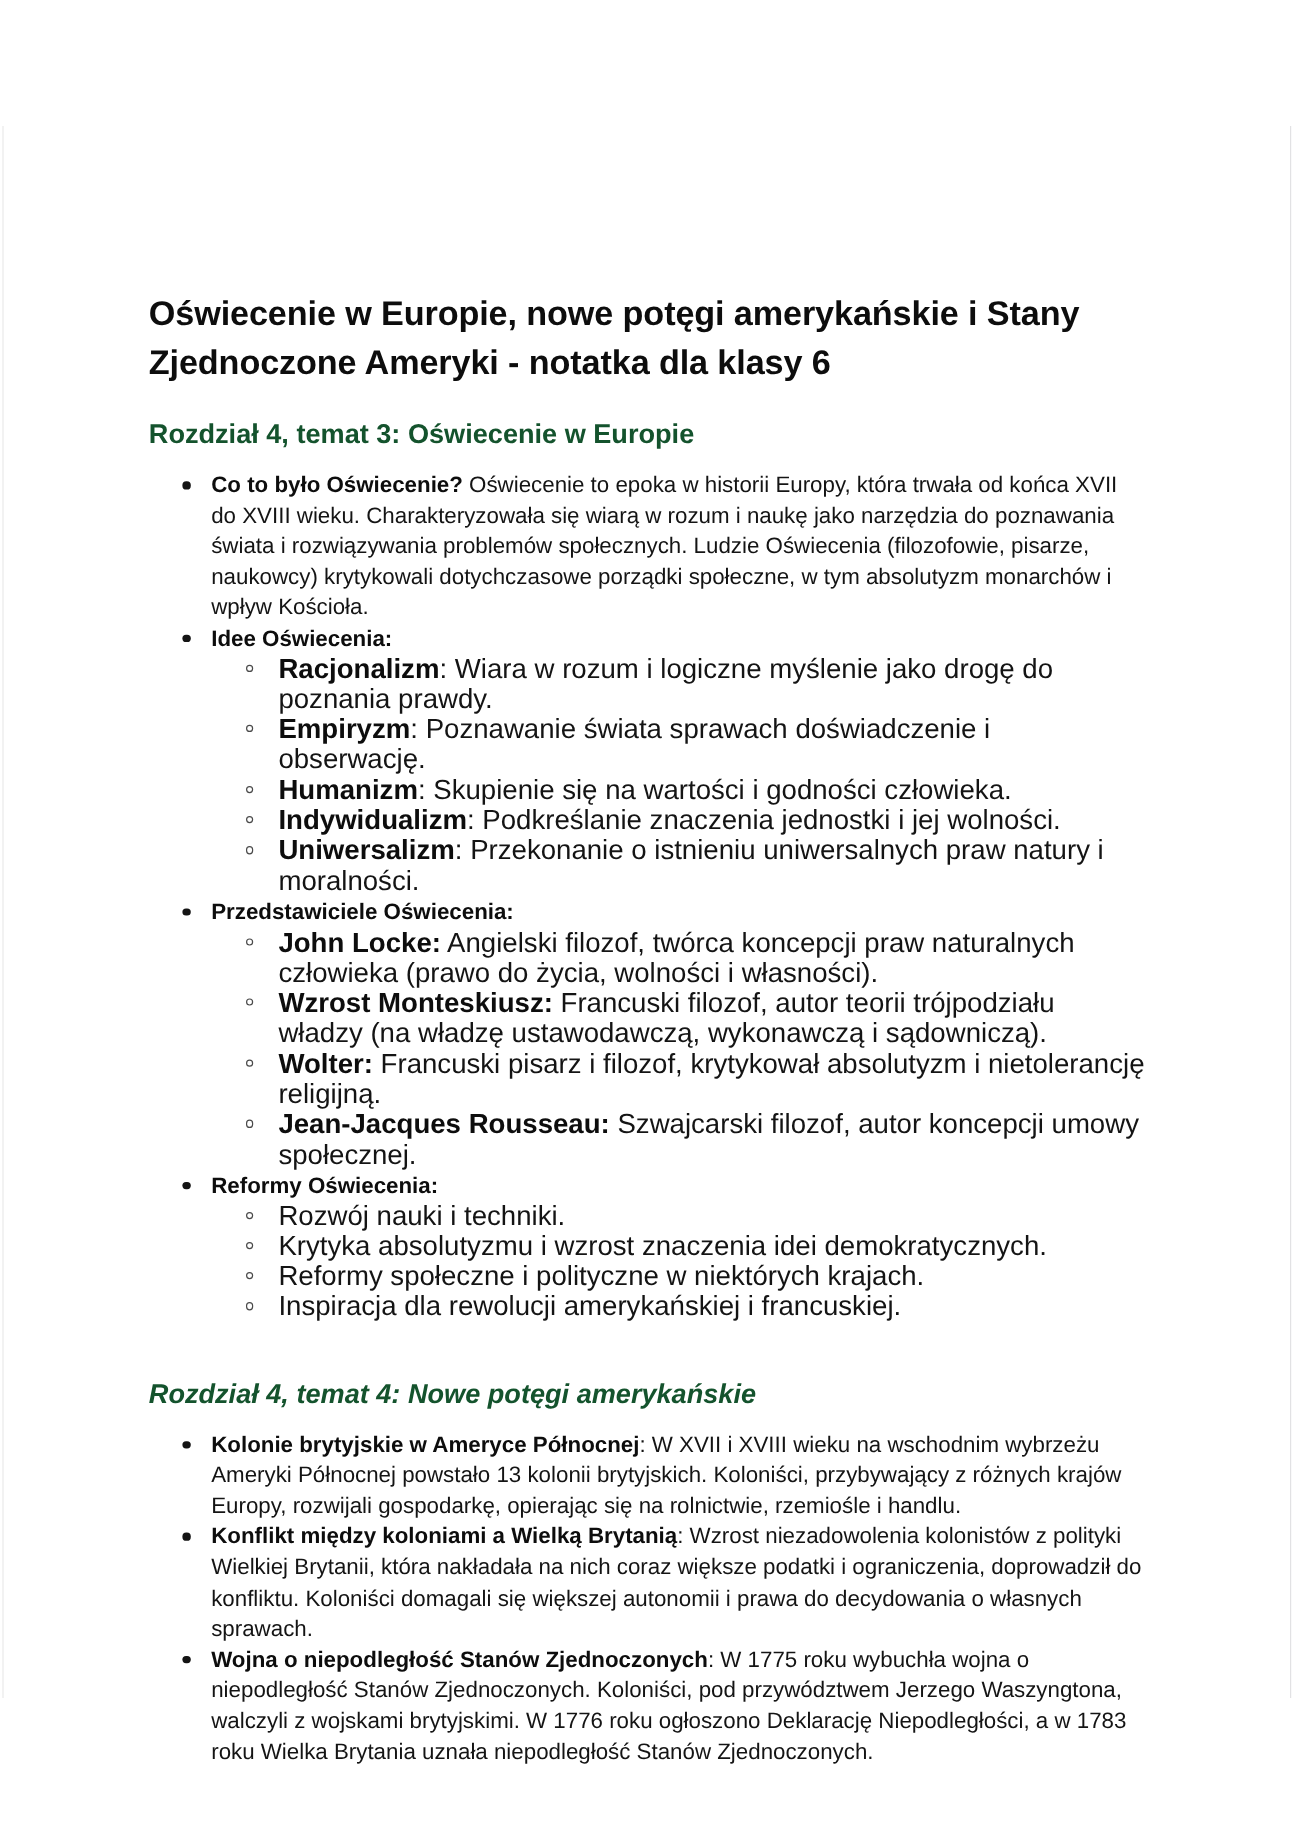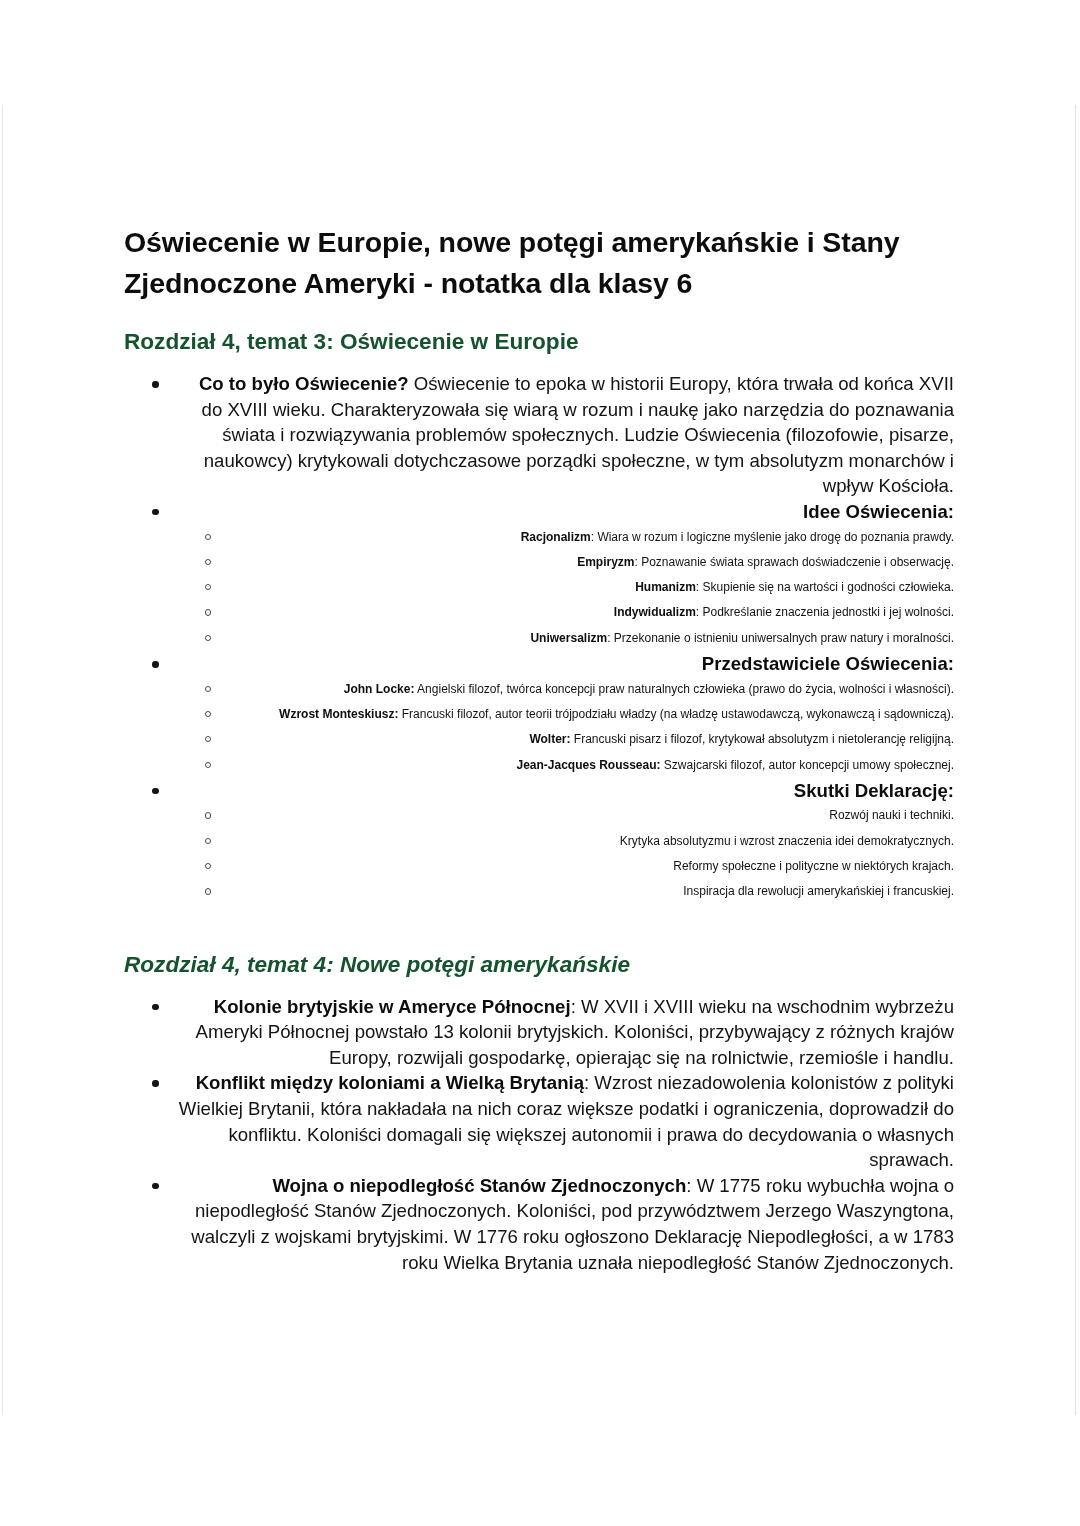--- a/index.html
+++ b/index.html
@@ -40,7 +40,7 @@
   .content {
     position: absolute;
     left: 124px;
-    top: 222px;
+    top: 242px;
     width: 830px;
   }
 

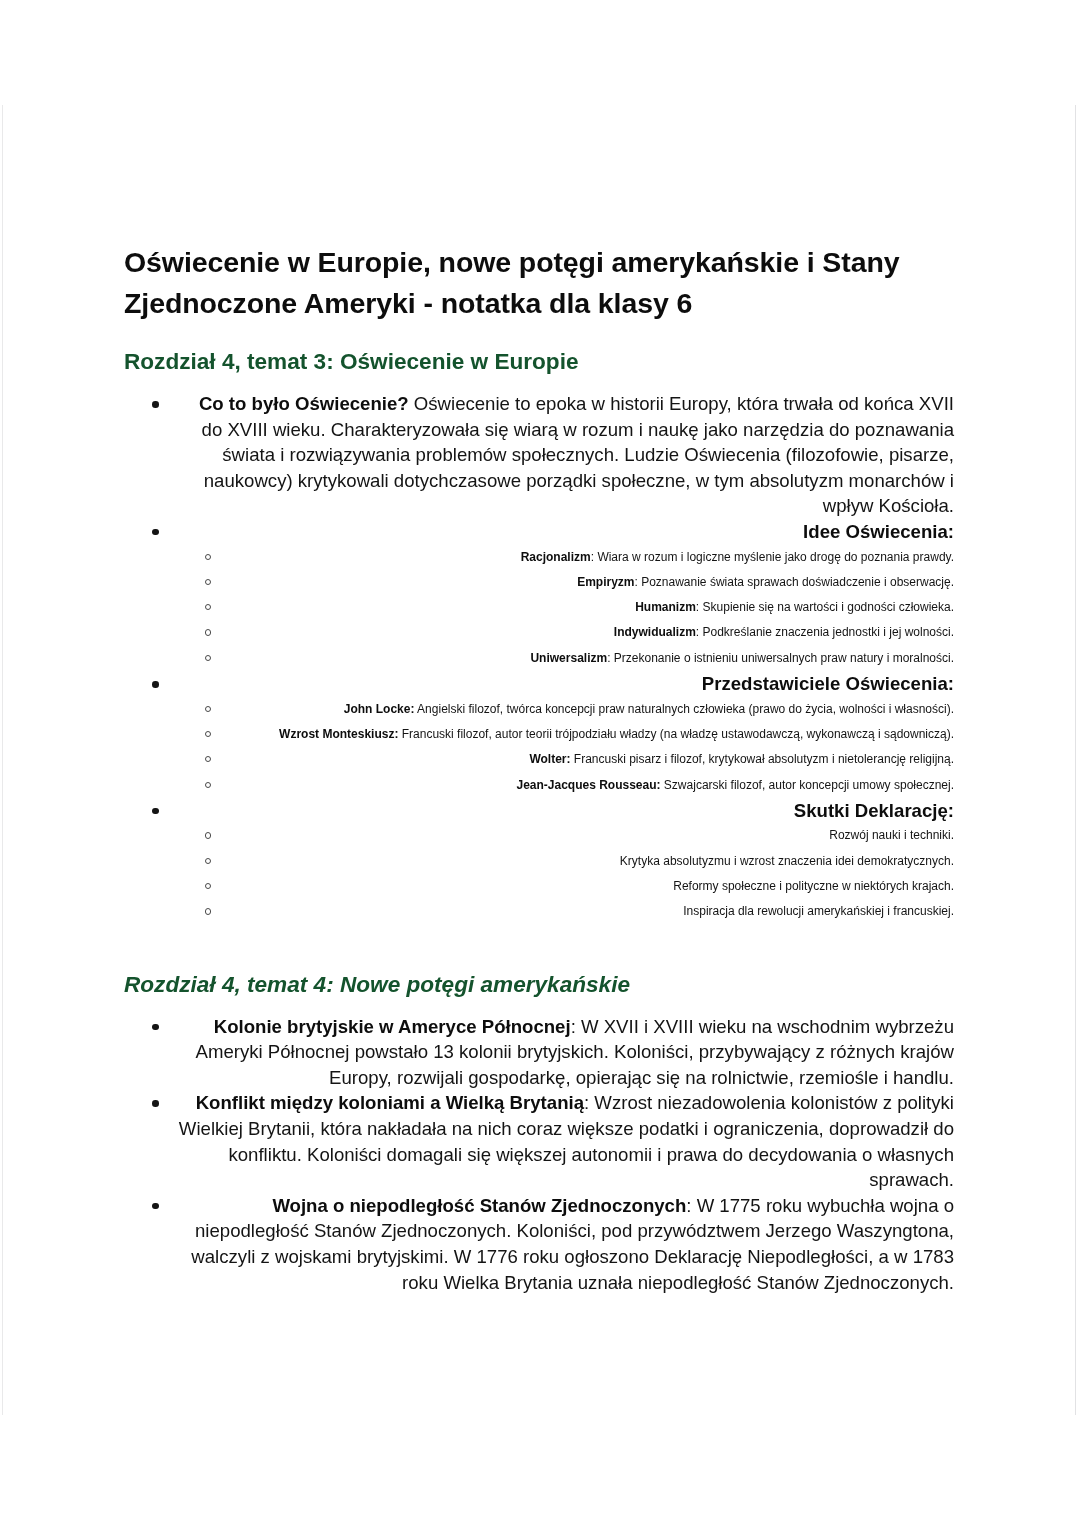--- a/index.html
+++ b/index.html
@@ -77,7 +77,6 @@
     font-size: 18.6px;
     line-height: 25.6px;
     color: #141414;
-    text-align: right;
   }
   ul.lvl1 > li.b1 > .b1-para {
     display: block;

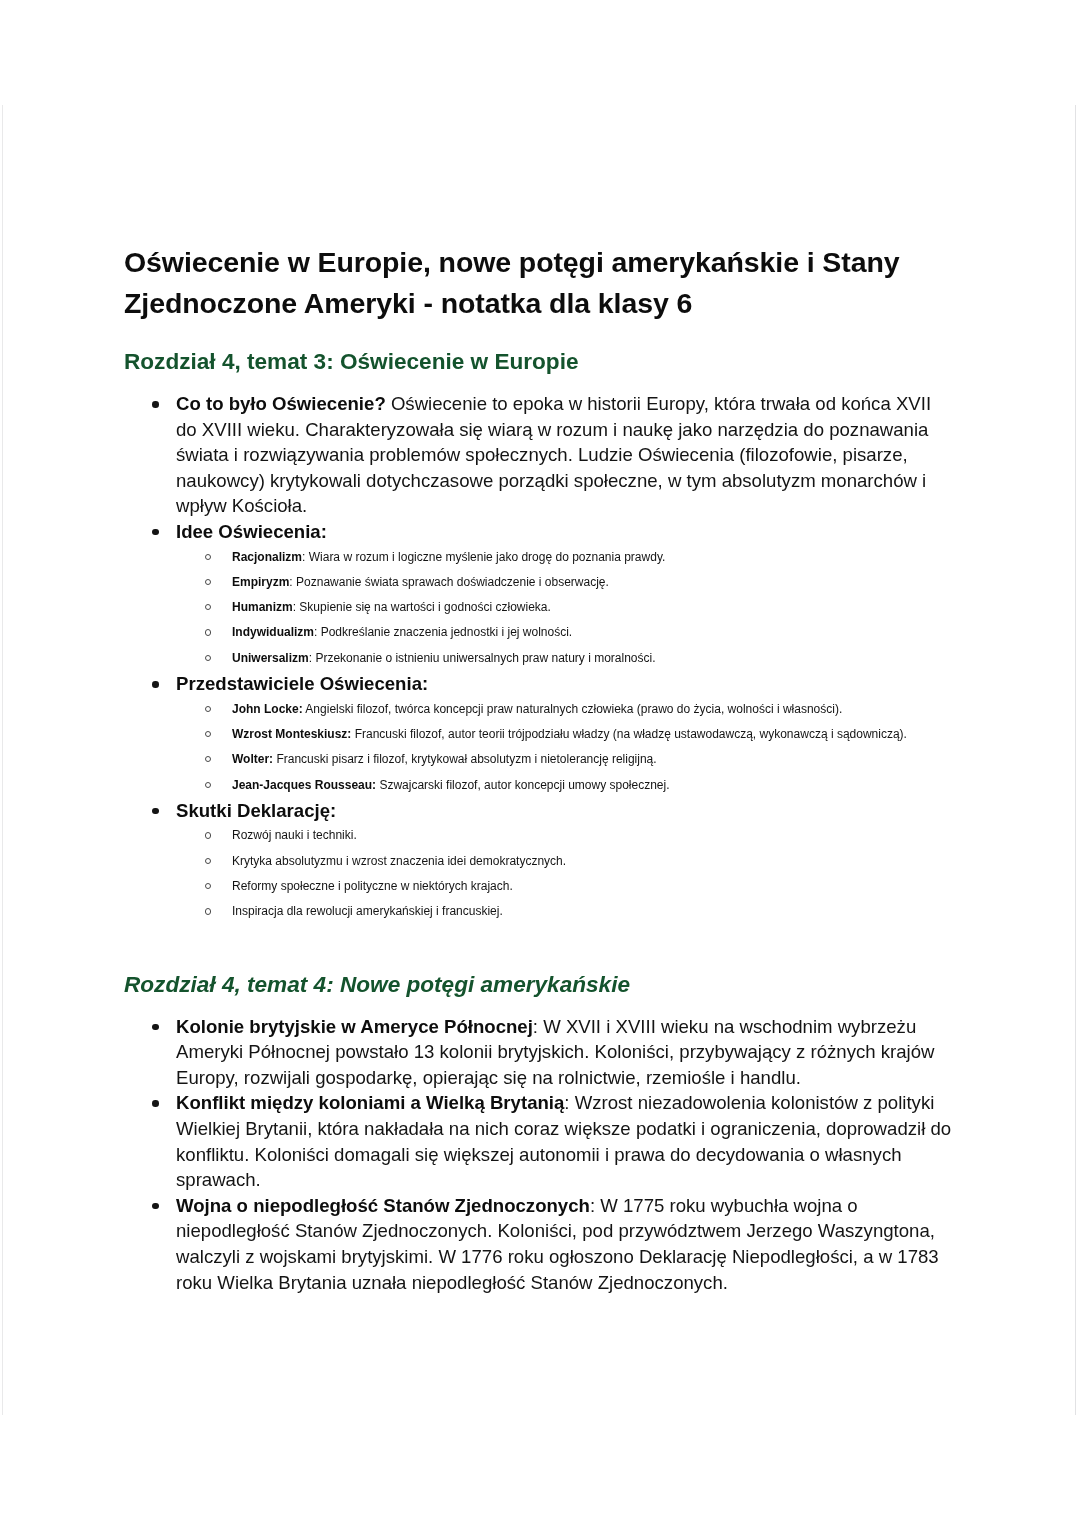--- a/index.html
+++ b/index.html
@@ -100,7 +100,7 @@
   ul.lvl2 > li.b2 {
     position: relative;
     padding-left: 56px;
-    font-size: 12px;
+    font-size: 23px;
     line-height: 25.3px;
     color: #141414;
   }

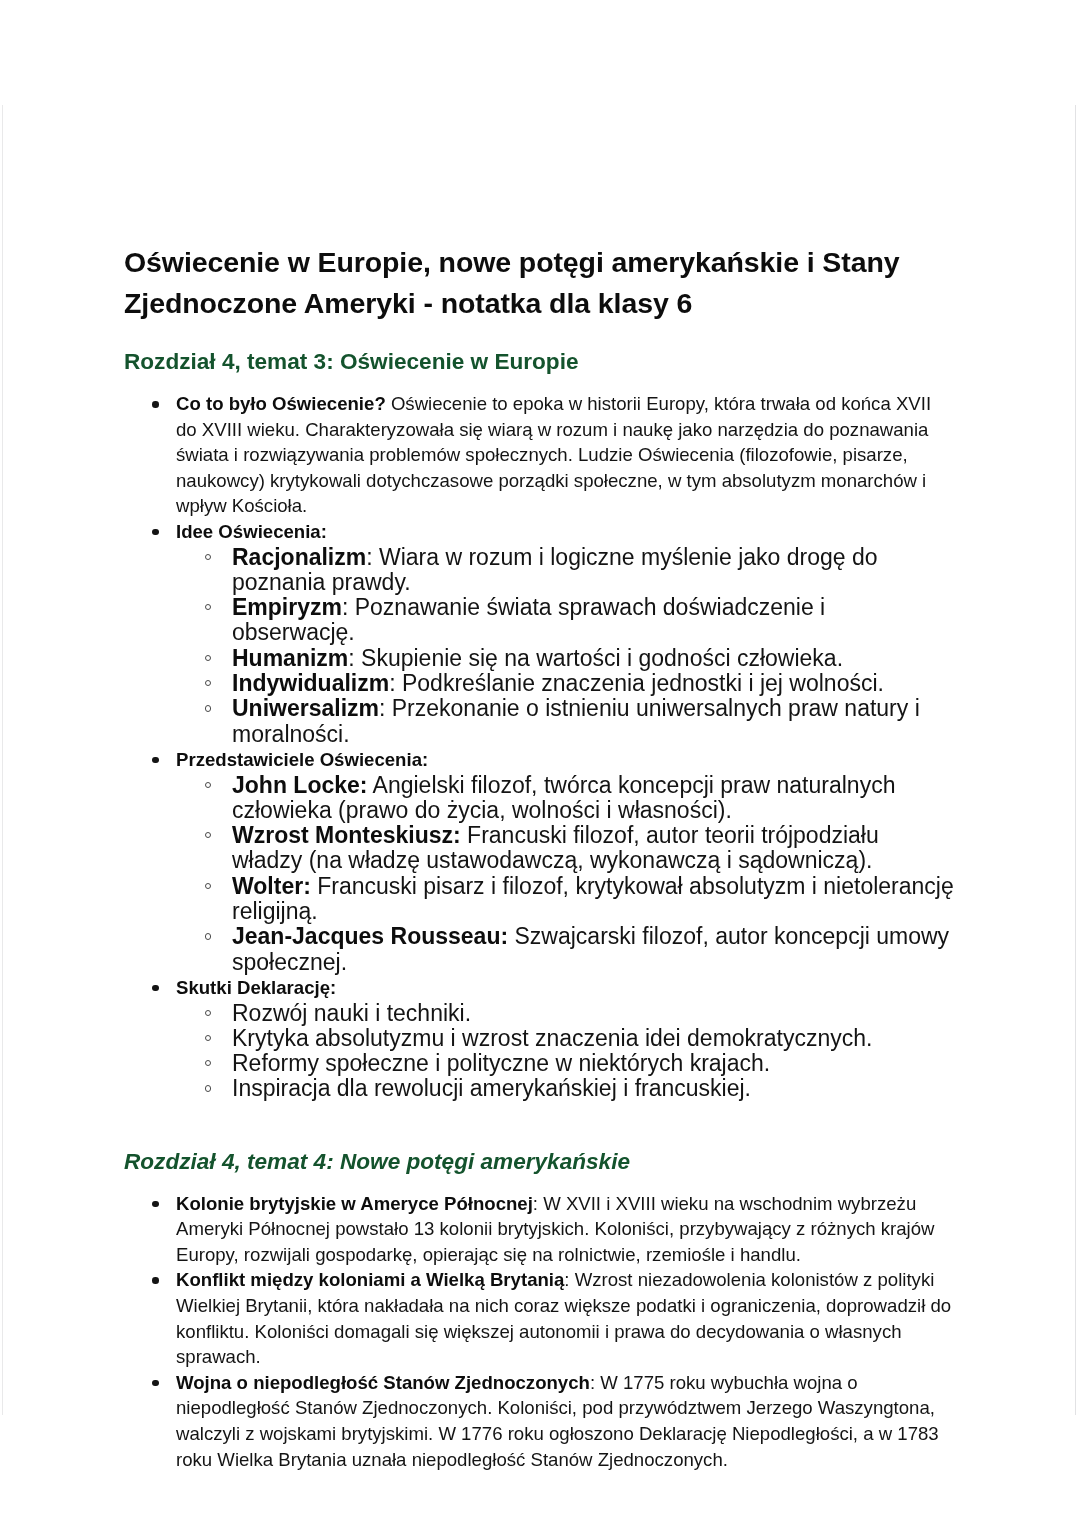--- a/index.html
+++ b/index.html
@@ -160,7 +160,7 @@
             </ul>
           </li>
           <li class="b1">
-            <span class="b1-para"><span class="lead">Skutki Deklarację:</span></span>
+            <span class="b1-para"><span class="lead">Reformy Oświecenia:</span></span>
             <ul class="lvl2">
               <li class="b2"><span class="rest">Rozwój nauki i techniki.</span></li>
               <li class="b2"><span class="rest">Krytyka absolutyzmu i wzrost znaczenia idei demokratycznych.</span></li>

